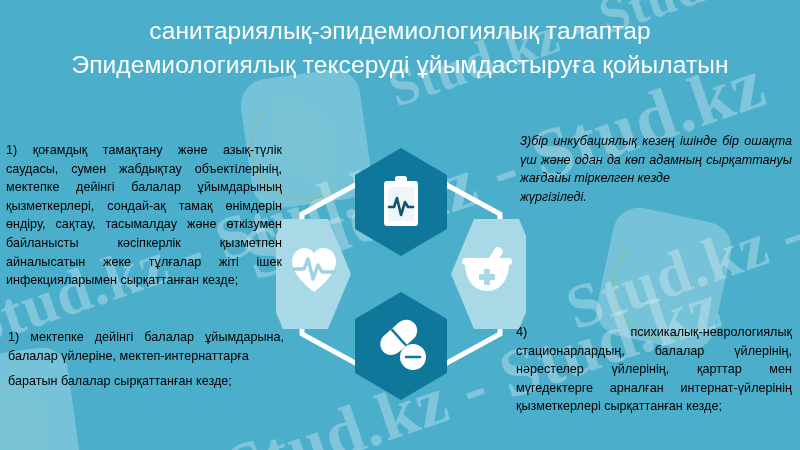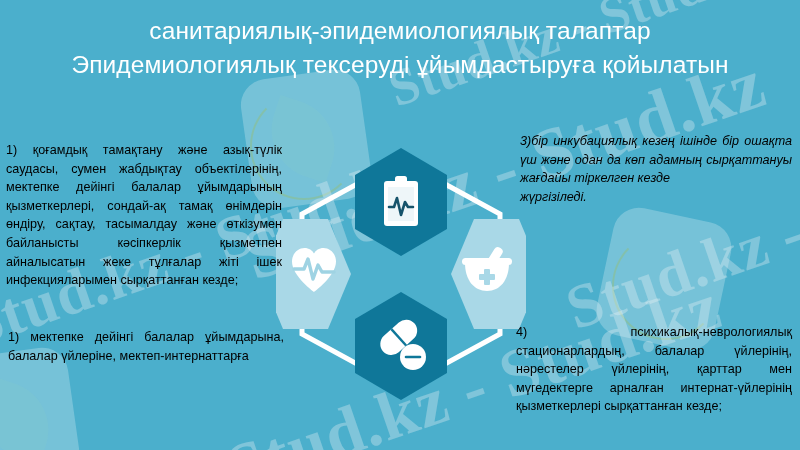--- a/index.html
+++ b/index.html
@@ -133,6 +133,7 @@
 
   <div class="para p2">
     <span>1) мектепке дейінгі балалар ұйымдарына, балалар үйлеріне, мектеп-интернаттарға</span>
+    <div class="last" style="margin-top:7px;">баратын балалар сырқаттанған кезде;</div>
   </div>
 
   <div class="para p3">

